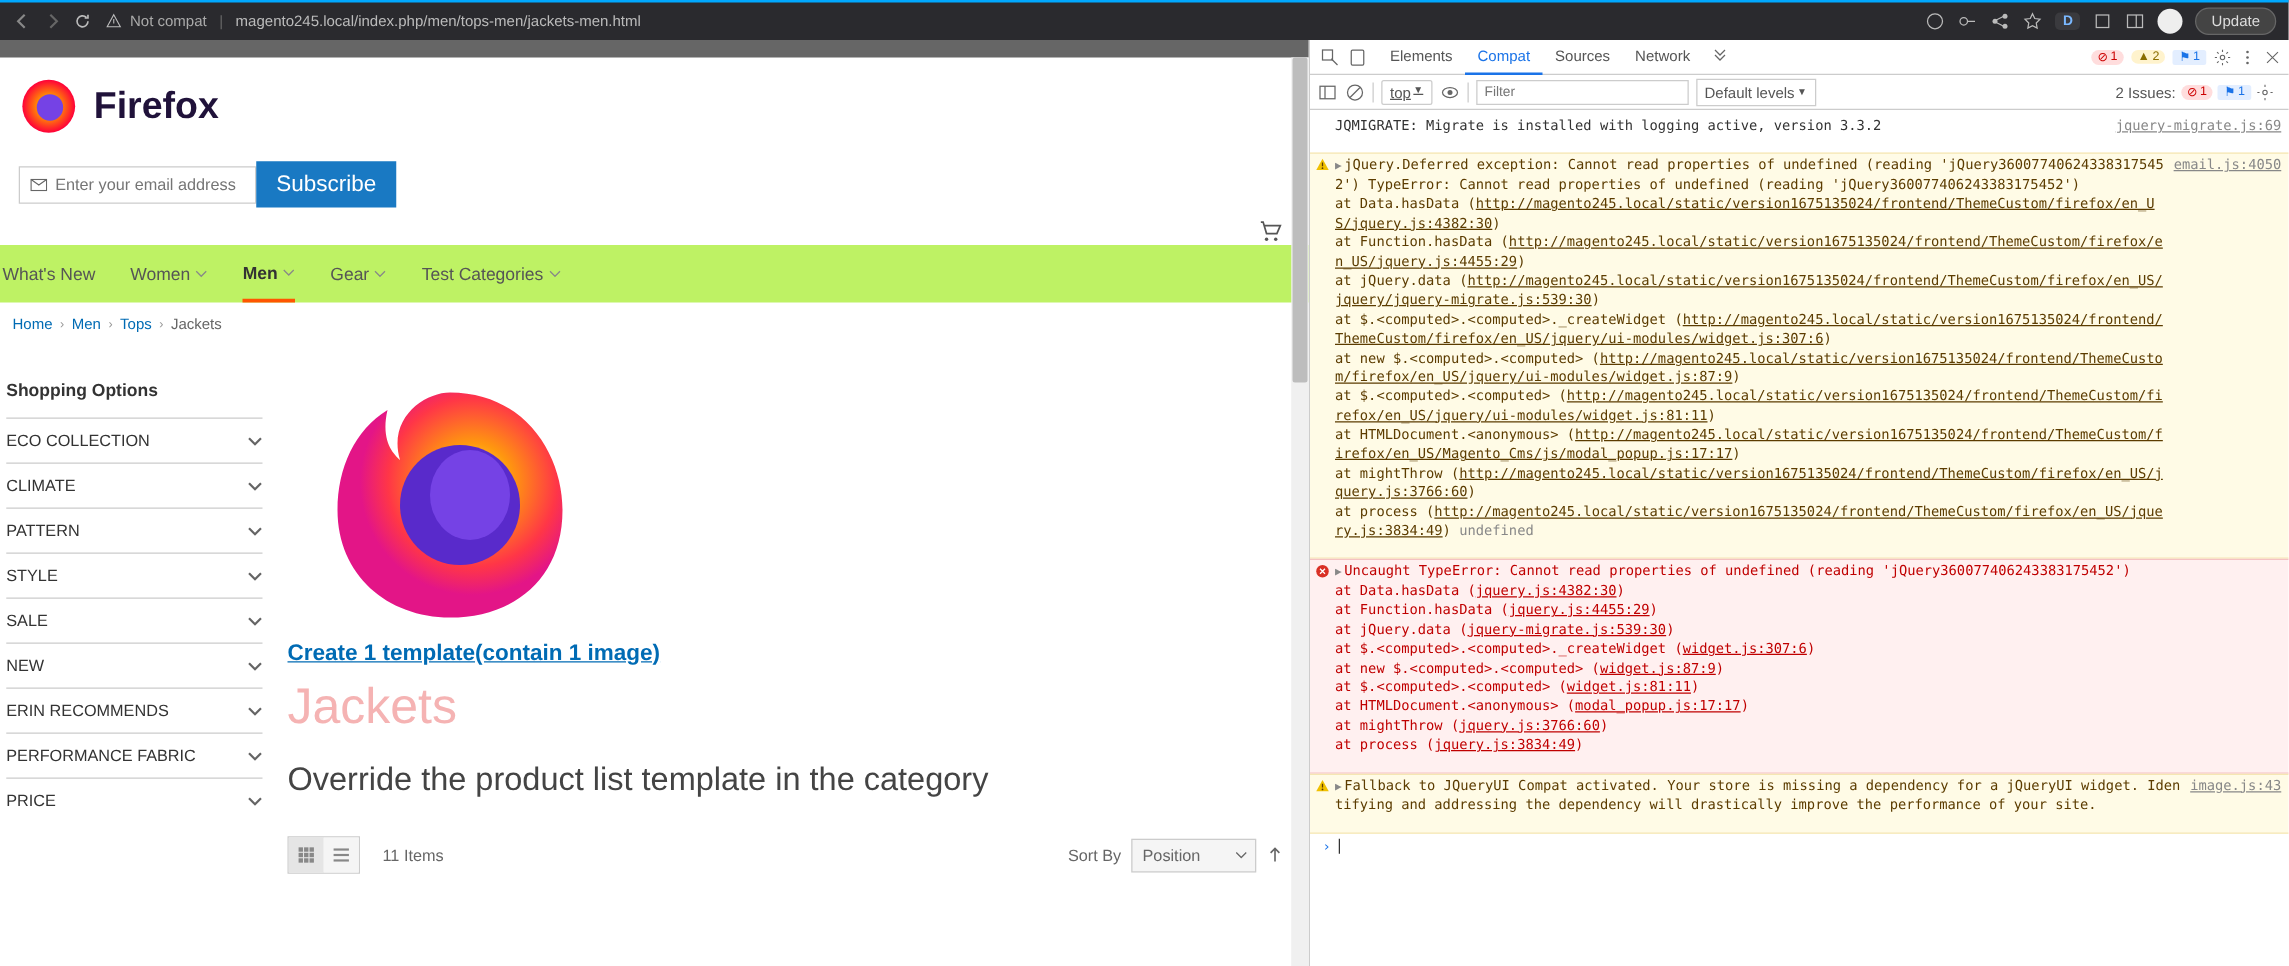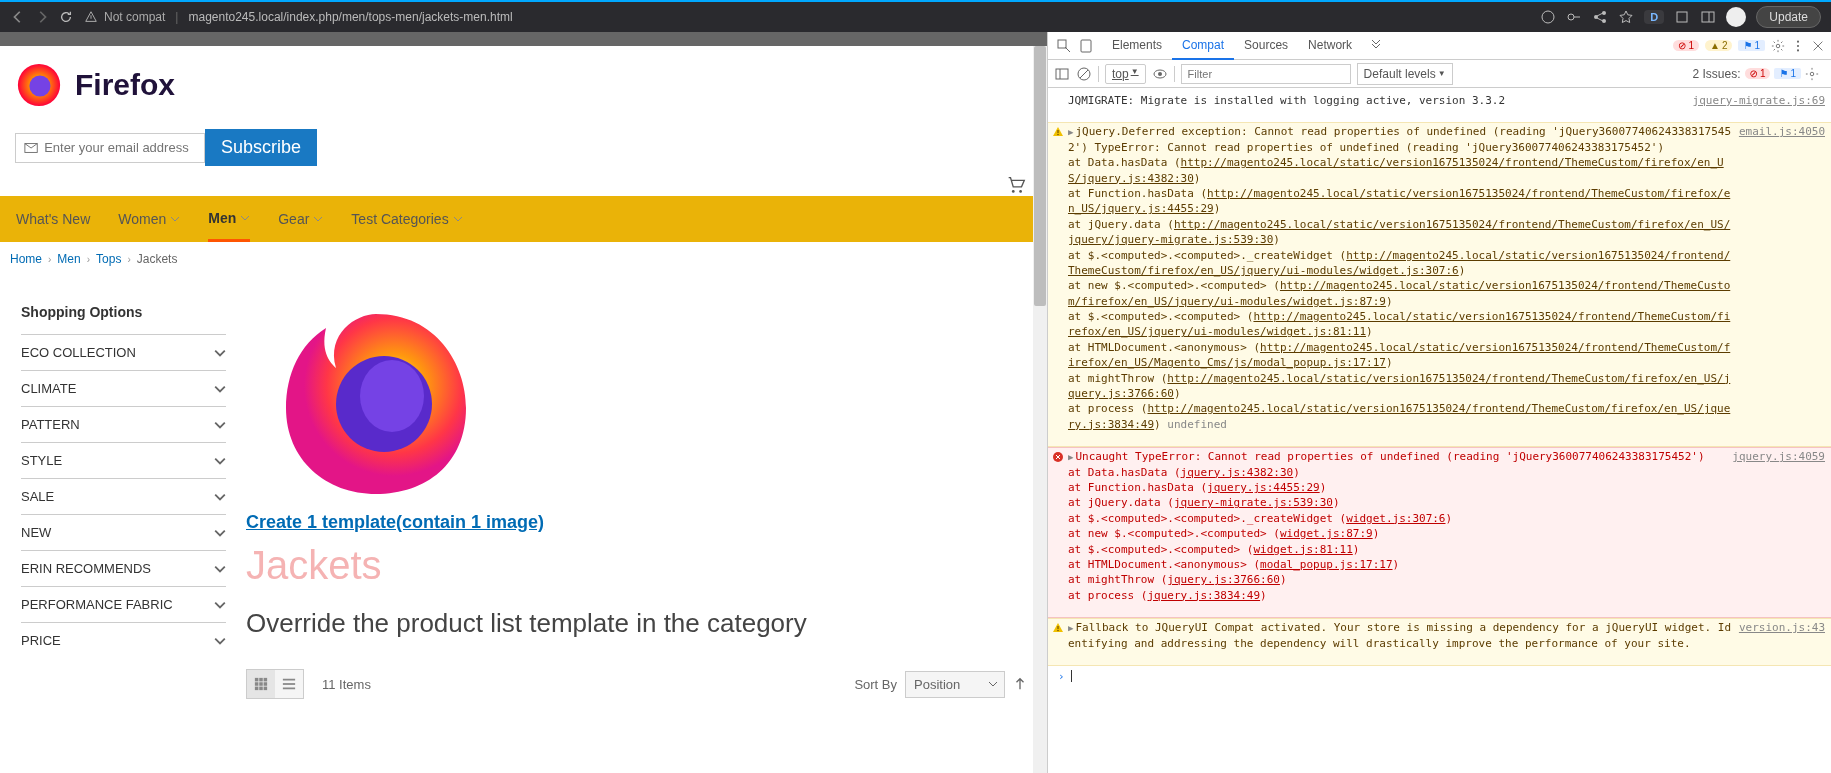--- a/index.html
+++ b/index.html
@@ -36,7 +36,7 @@
 .cart-row { display: flex; justify-content: flex-end; padding: 8px 20px 0 0; }
 .cart-icon { width: 22px; height: 22px; }
 
-.main-nav { background: #eab308; display: flex; align-items: center; height: 46px; padding: 0 16px; gap: 28px; font-size: 14px; color: #555; }
+.main-nav { background: #bef264; display: flex; align-items: center; height: 46px; padding: 0 2px; gap: 28px; font-size: 14px; color: #555; }
 .nav-item { display: flex; align-items: center; gap: 4px; cursor: pointer; height: 46px; }
 .nav-item.active { border-bottom: 3px solid #ff5501; color: #333; font-weight: bold; }
 .chev-d { width: 10px; height: 10px; }

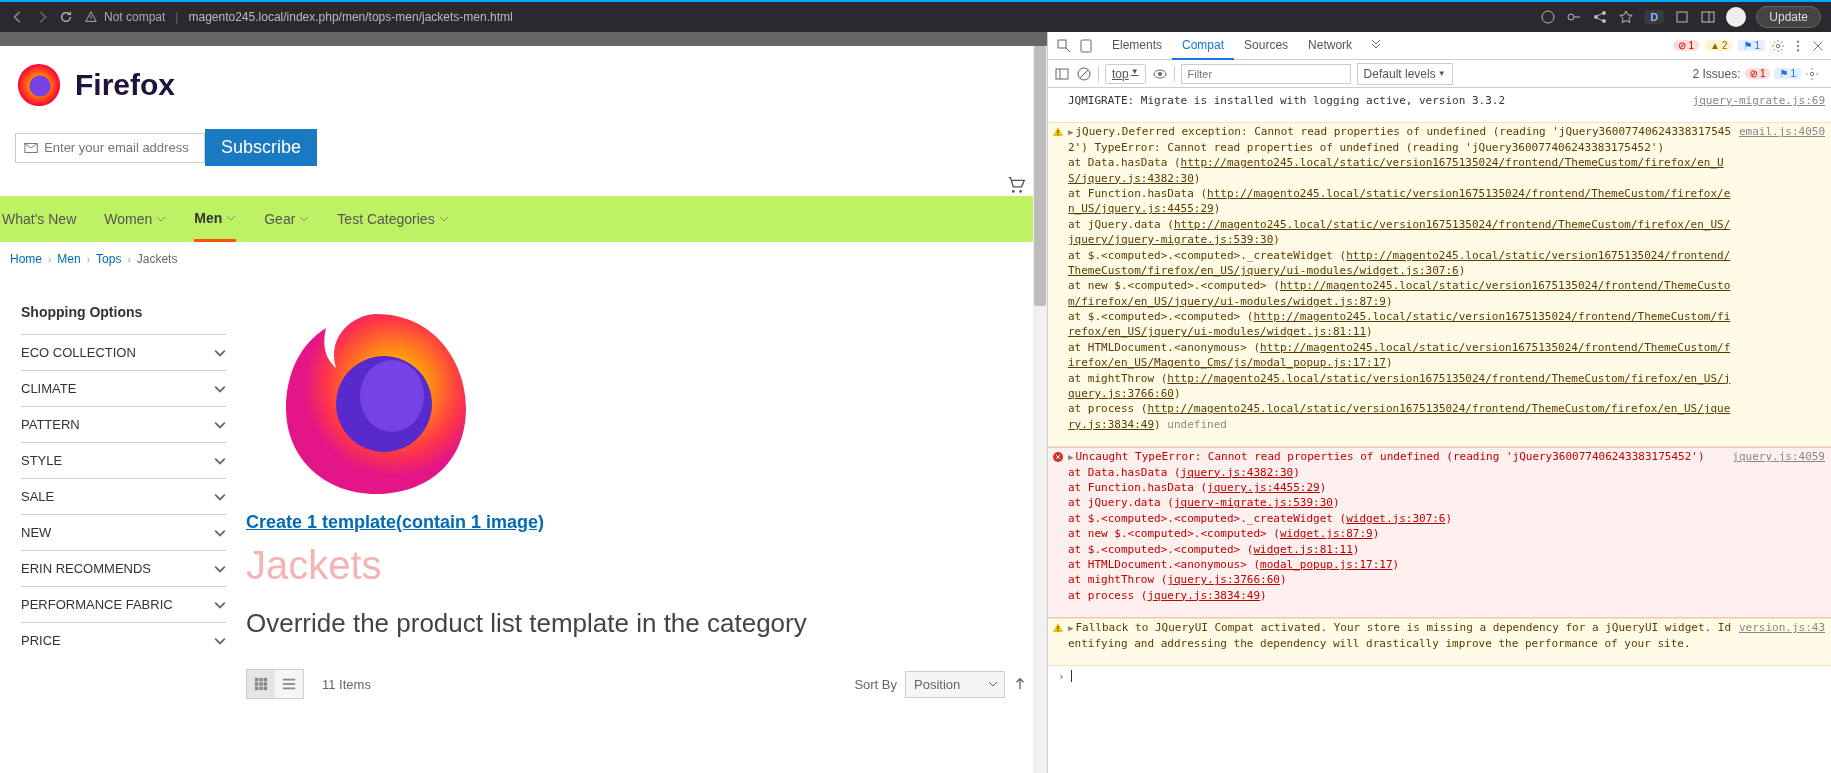--- a/index.html
+++ b/index.html
@@ -41,7 +41,7 @@
 .nav-item.active { border-bottom: 3px solid #ff5501; color: #333; font-weight: bold; }
 .chev-d { width: 10px; height: 10px; }
 
-.content-row { display: flex; padding: 20px 0 0 16px; }
+.content-row { display: flex; padding: 20px 0 0 0; }
 .sidebar { width: 210px; padding: 0 0 0 5px; }
 .breadcrumb { padding: 10px 0 18px 0; font-size: 12px; color: #006bb4; display: flex; gap: 6px; align-items: center; }
 .breadcrumb .crumb-sep { color: #999; font-size: 10px; }

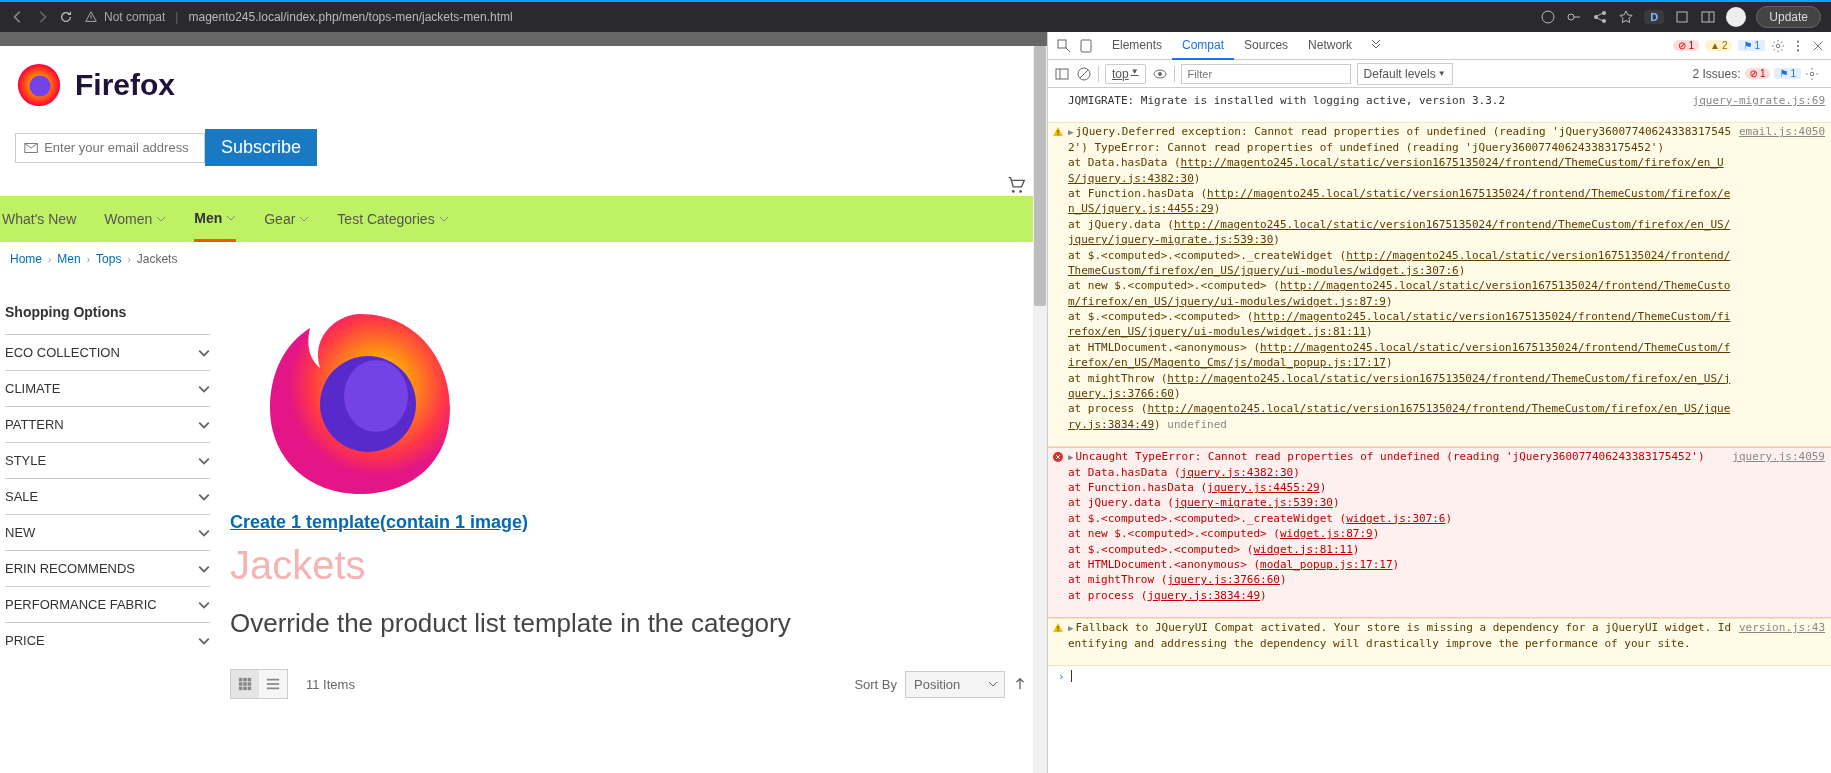--- a/index.html
+++ b/index.html
@@ -467,7 +467,6 @@
             <path d="M4 4l4 4M8 4l-4 4" stroke="#fff"></path>
           </svg>
           <div class="msg dt-err-txt"><span class="dt-tri">▶</span>Uncaught TypeError: Cannot read properties of undefined (reading 'jQuery360077406243383175452')<br>    at Data.hasData (<span class="dt-link">jquery.js:4382:30</span>)<br>    at Function.hasData (<span class="dt-link">jquery.js:4455:29</span>)<br>    at jQuery.data (<span class="dt-link">jquery-migrate.js:539:30</span>)<br>    at $.&lt;computed&gt;.&lt;computed&gt;._createWidget (<span class="dt-link">widget.js:307:6</span>)<br>    at new $.&lt;computed&gt;.&lt;computed&gt; (<span class="dt-link">widget.js:87:9</span>)<br>    at $.&lt;computed&gt;.&lt;computed&gt; (<span class="dt-link">widget.js:81:11</span>)<br>    at HTMLDocument.&lt;anonymous&gt; (<span class="dt-link">modal_popup.js:17:17</span>)<br>    at mightThrow (<span class="dt-link">jquery.js:3766:60</span>)<br>    at process (<span class="dt-link">jquery.js:3834:49</span>)</div>
-          <div class="src">jquery.js:4059</div>
         </div>
         <div class="dt-row warn">
           <svg class="dt-icon-badge" viewBox="0 0 12 12">

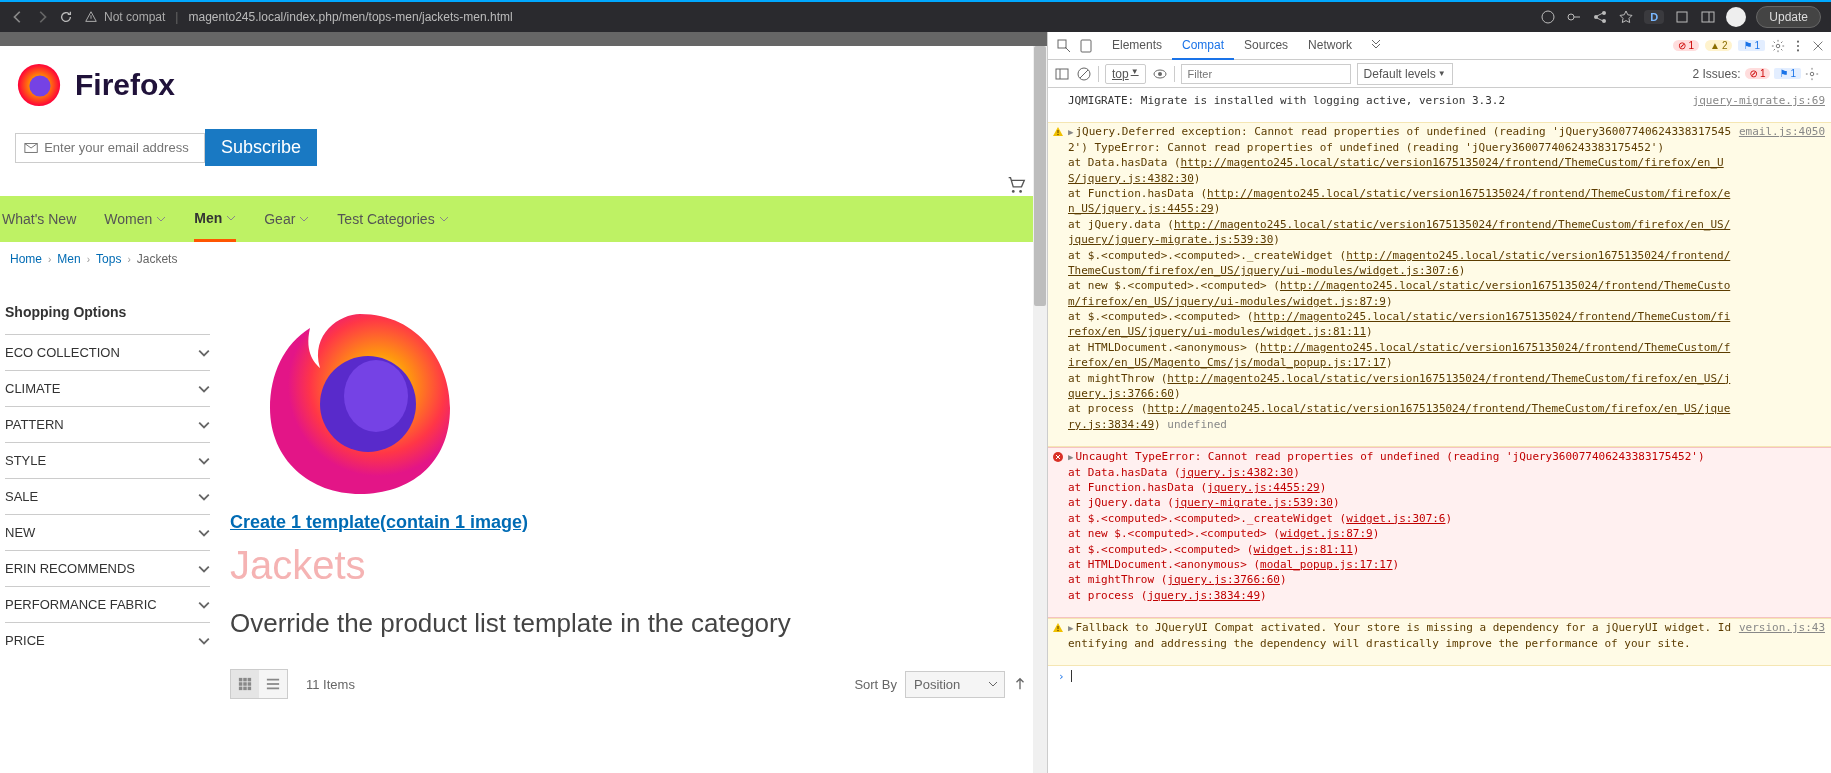--- a/index.html
+++ b/index.html
@@ -475,7 +475,7 @@
             <circle cx="6" cy="8.5" r="0.7" fill="#5c3c00"></circle>
           </svg>
           <div class="msg dt-warn-txt"><span class="dt-tri">▶</span>Fallback to JQueryUI Compat activated. Your store is missing a dependency for a jQueryUI widget. Identifying and addressing the dependency will drastically improve the performance of your site.</div>
-          <div class="src">version.js:43</div>
+          <div class="src">image.js:43</div>
         </div>
         <div class="dt-prompt">
           <span class="dt-caret">›</span>

